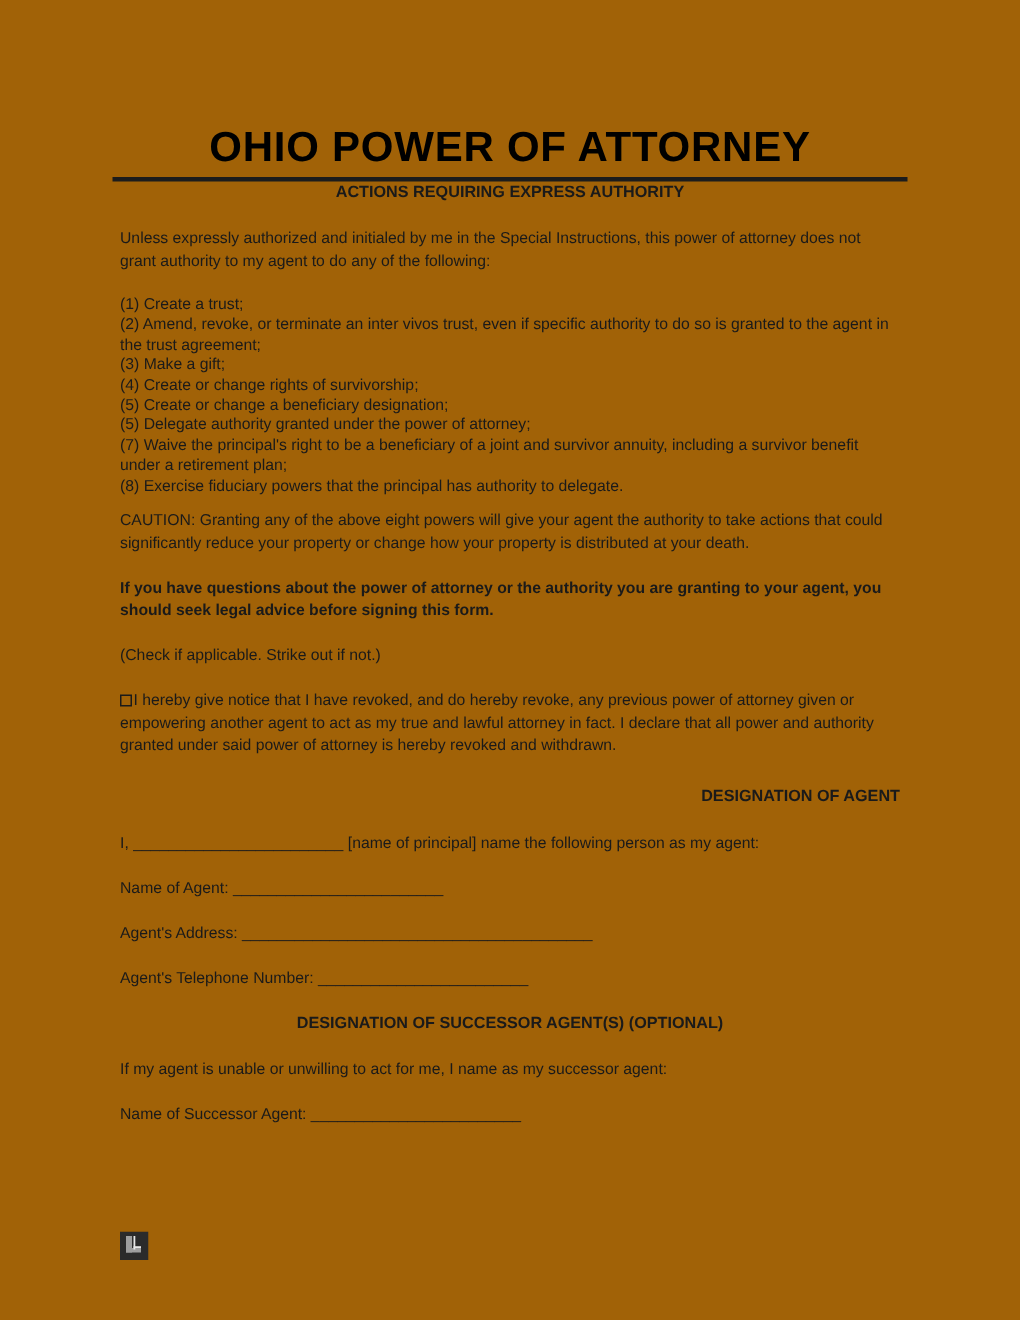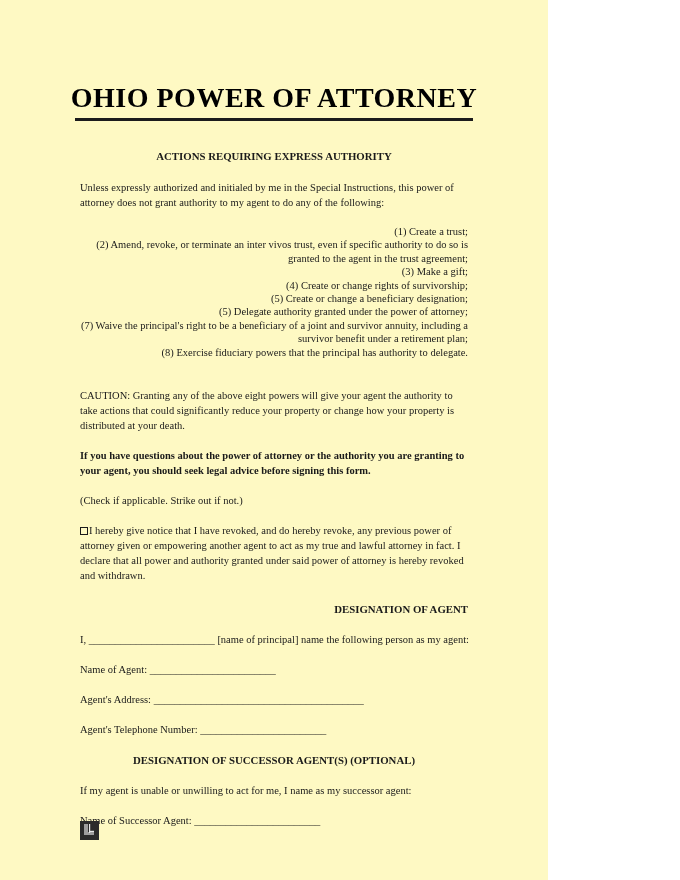--- a/index.html
+++ b/index.html
@@ -6,10 +6,10 @@
   html, body { background: #ffffff; }
   .page {
     position: relative;
-    width: 548px;
+    width: 680px;
     height: 880px;
-    background: #fef9c3;
-    font-family: Liberation Serif, serif;
+    background: #a16207;
+    font-family: Liberation Sans, sans-serif;
     color: #1a1a1a;
     overflow: hidden;
   }

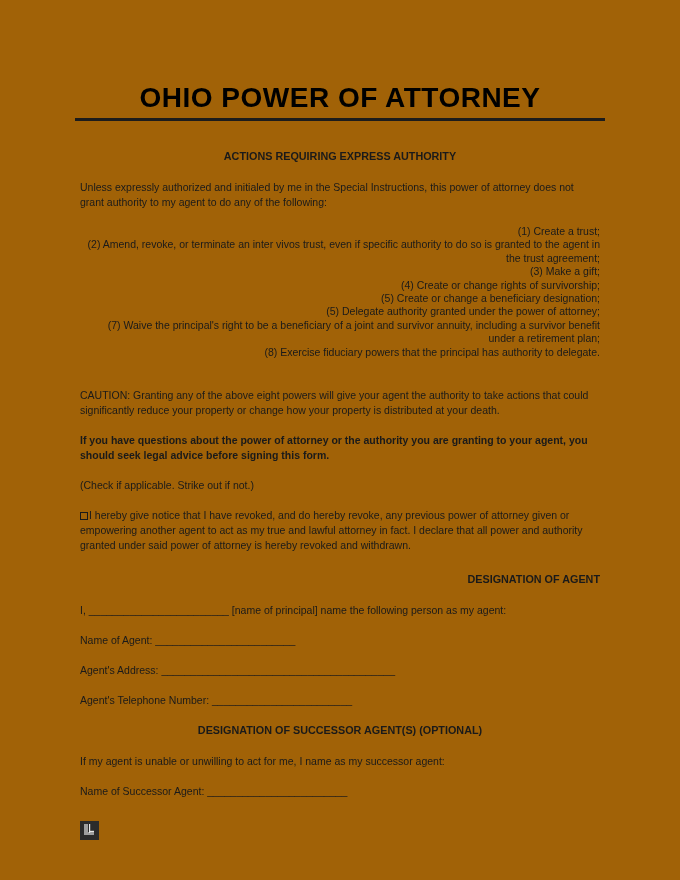--- a/index.html
+++ b/index.html
@@ -29,7 +29,7 @@
     border-bottom: 1px solid #1c1c1c;
   }
   .content {
-    padding: 28px 80px 0 80px;
+    padding: 0 80px 0 80px;
     font-size: 10.5px;
   }
   .section-heading {

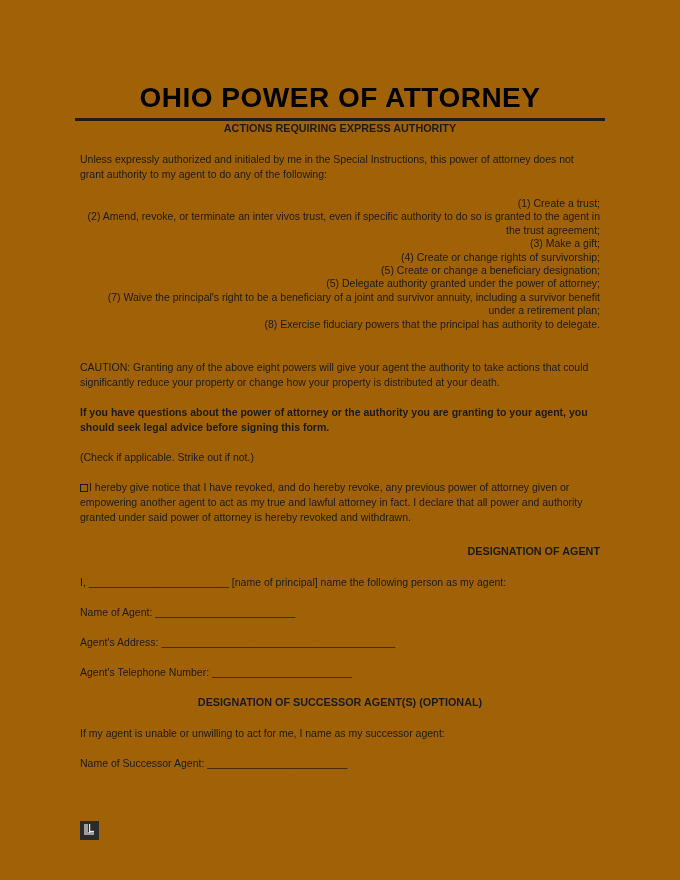--- a/index.html
+++ b/index.html
@@ -46,8 +46,7 @@
   .para.bold { font-weight: bold; }
   .list {
     line-height: 13.4px;
-    margin-bottom: 29px;
-    text-align: right;
+    margin-bottom: 9px;
   }
   .list-item { }
   .checkbox {

